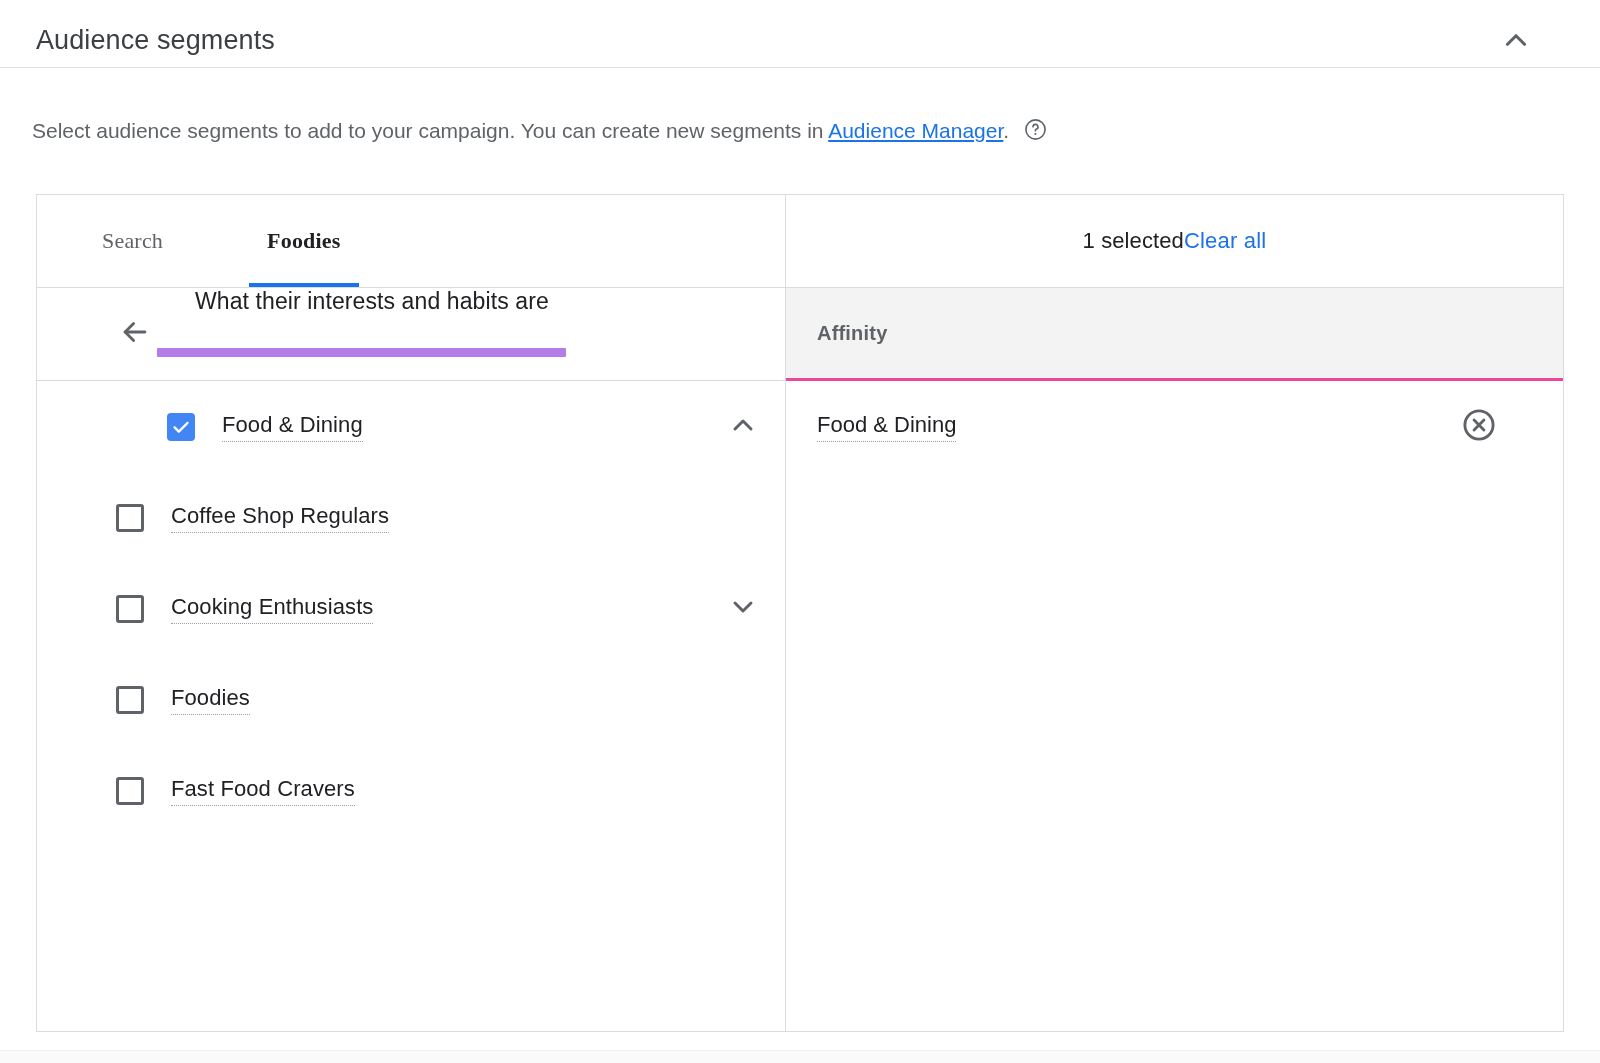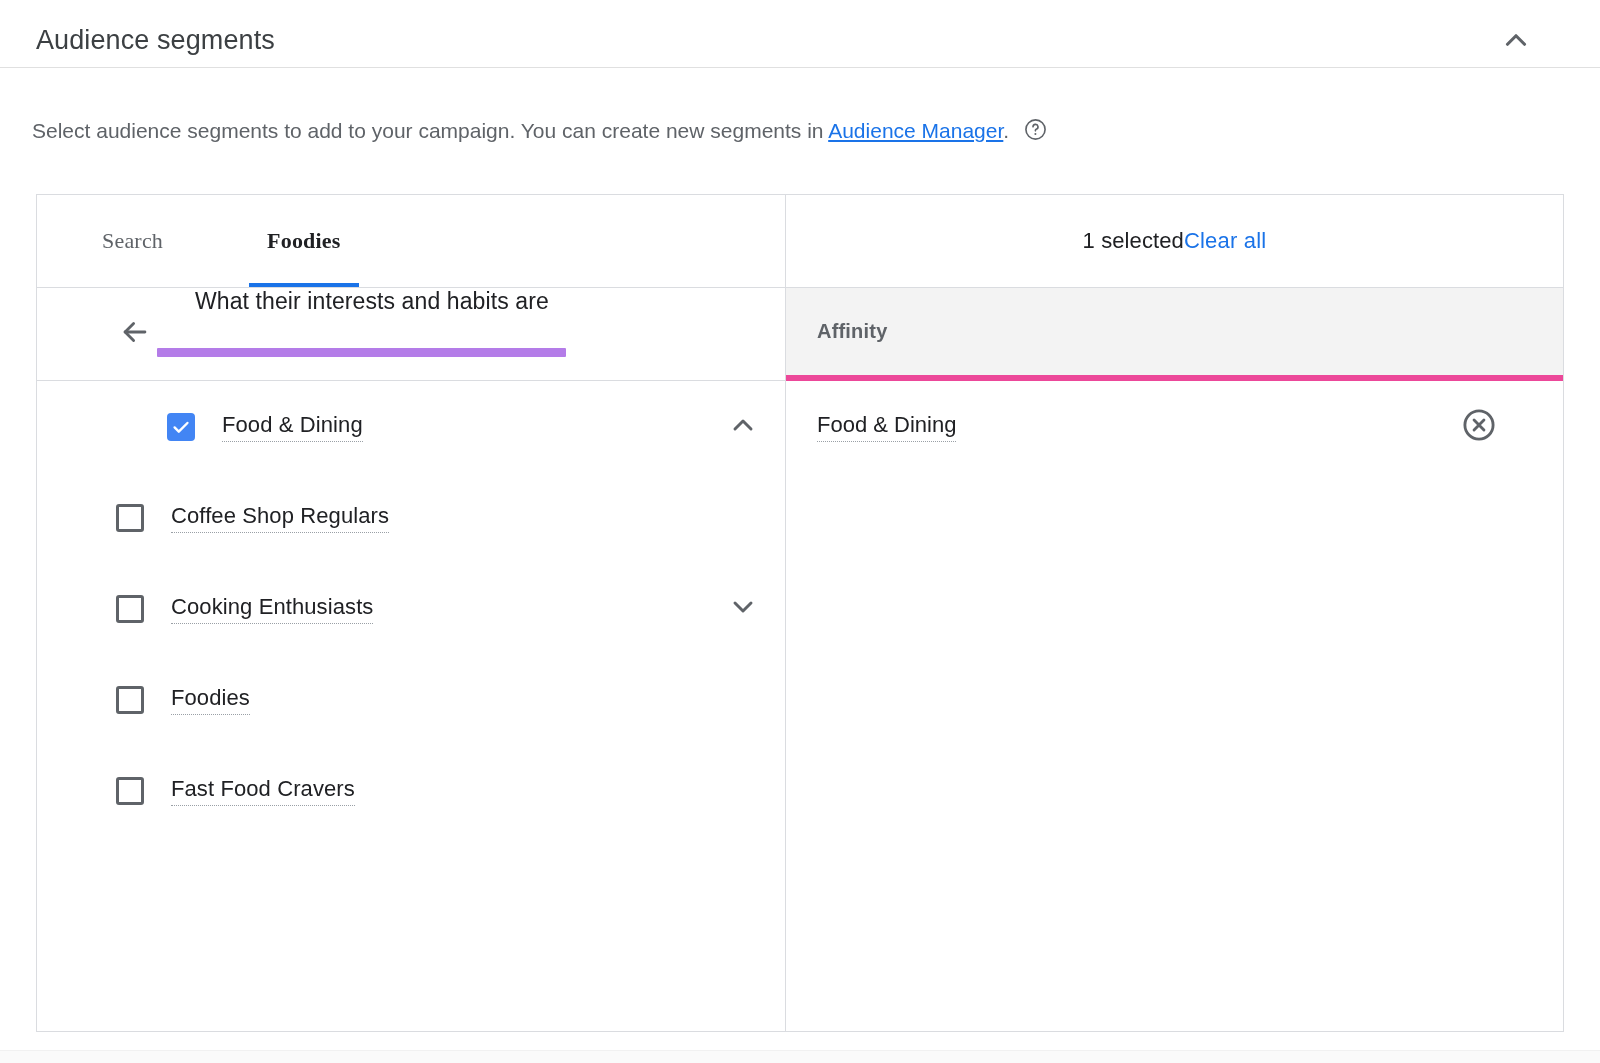--- a/index.html
+++ b/index.html
@@ -256,7 +256,7 @@
   .group-header {
     height: 93px;
     background: #f3f3f3;
-    border-bottom: 6px solid #ec4899;
+    border-bottom: 3px solid #ec4899;
     box-sizing: border-box;
     display: flex;
     align-items: center;

